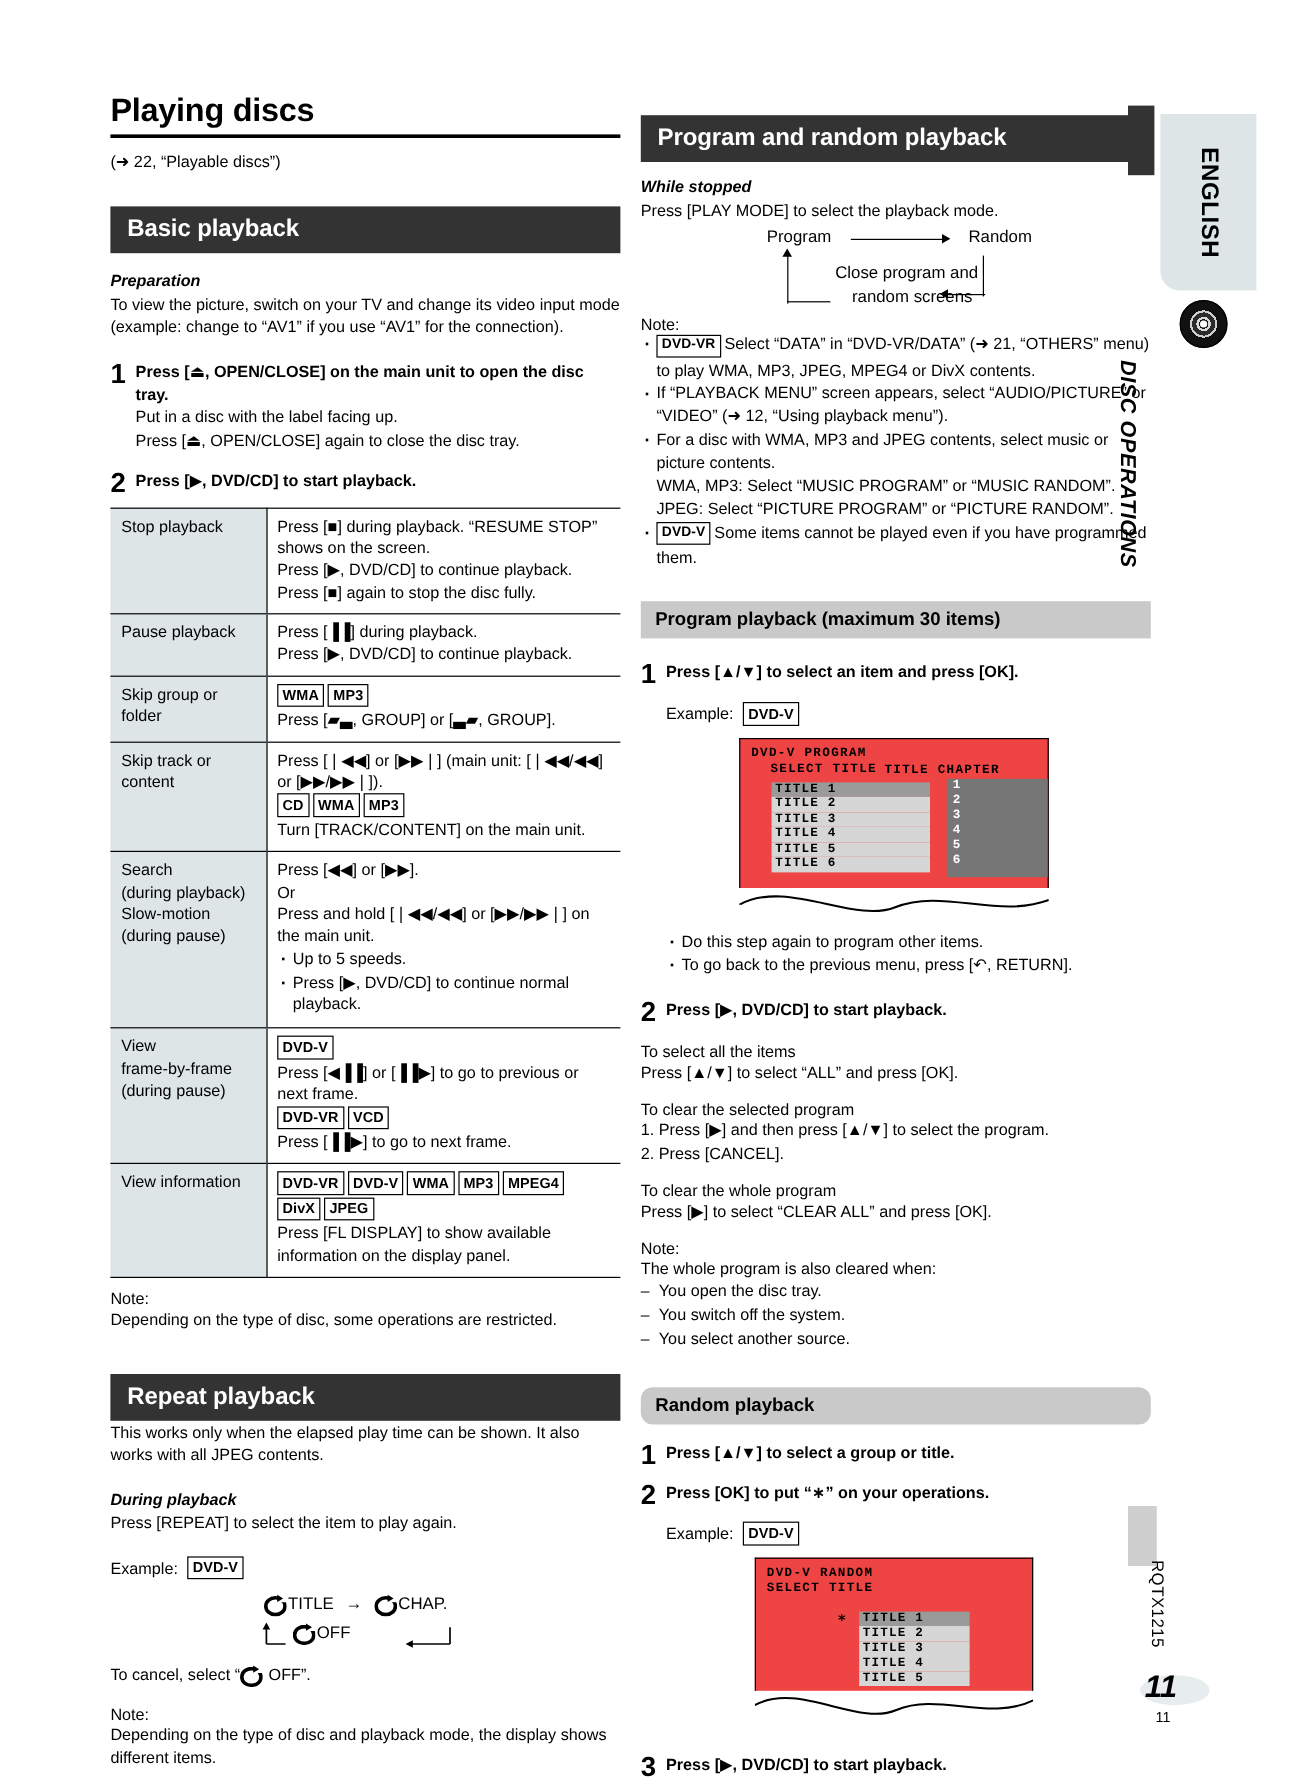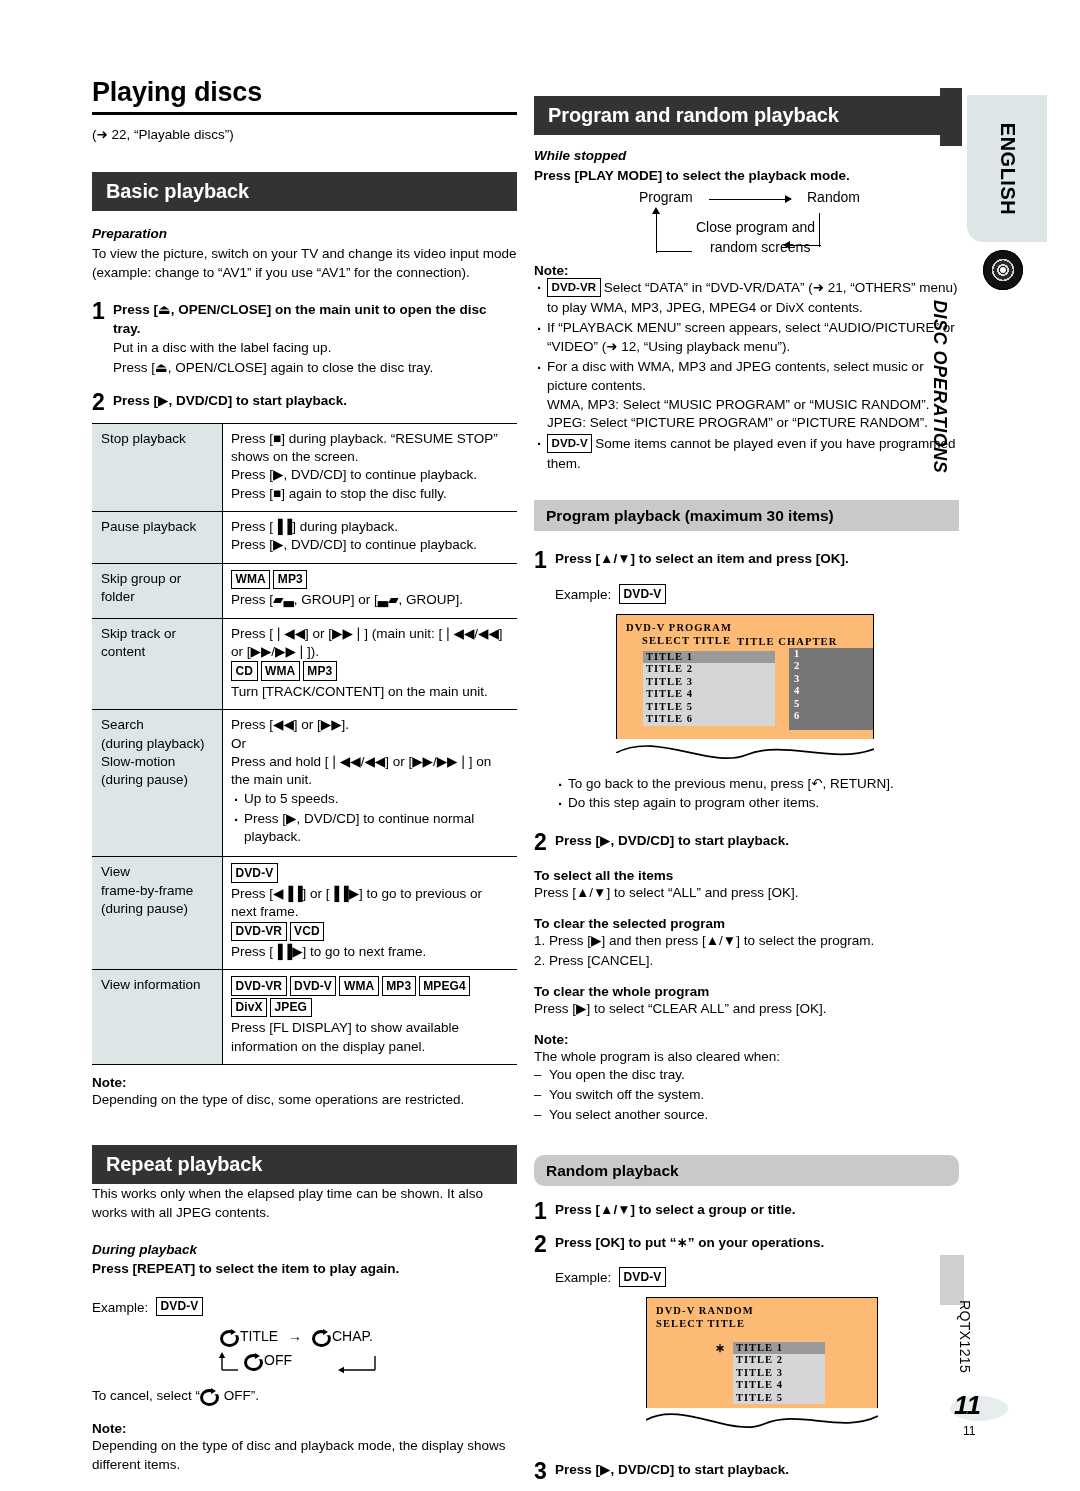--- a/index.html
+++ b/index.html
@@ -33,7 +33,7 @@
   }
 
   .ital-bold{font-style:italic;font-weight:bold;font-size:13.5px;line-height:1.4;}
-  .bold{font-weight:bold;}
+  .bold{font-weight:normal;}
   p.body{font-size:13.5px;line-height:1.42;margin:0;} .mt10{margin-top:10px;} .mt14{margin-top:14px;}
   .mt18{margin-top:18px;} .mt26{margin-top:26px;}
   .mt30{margin-top:30px;border-radius:10px;} .mt36{margin-top:36px;}

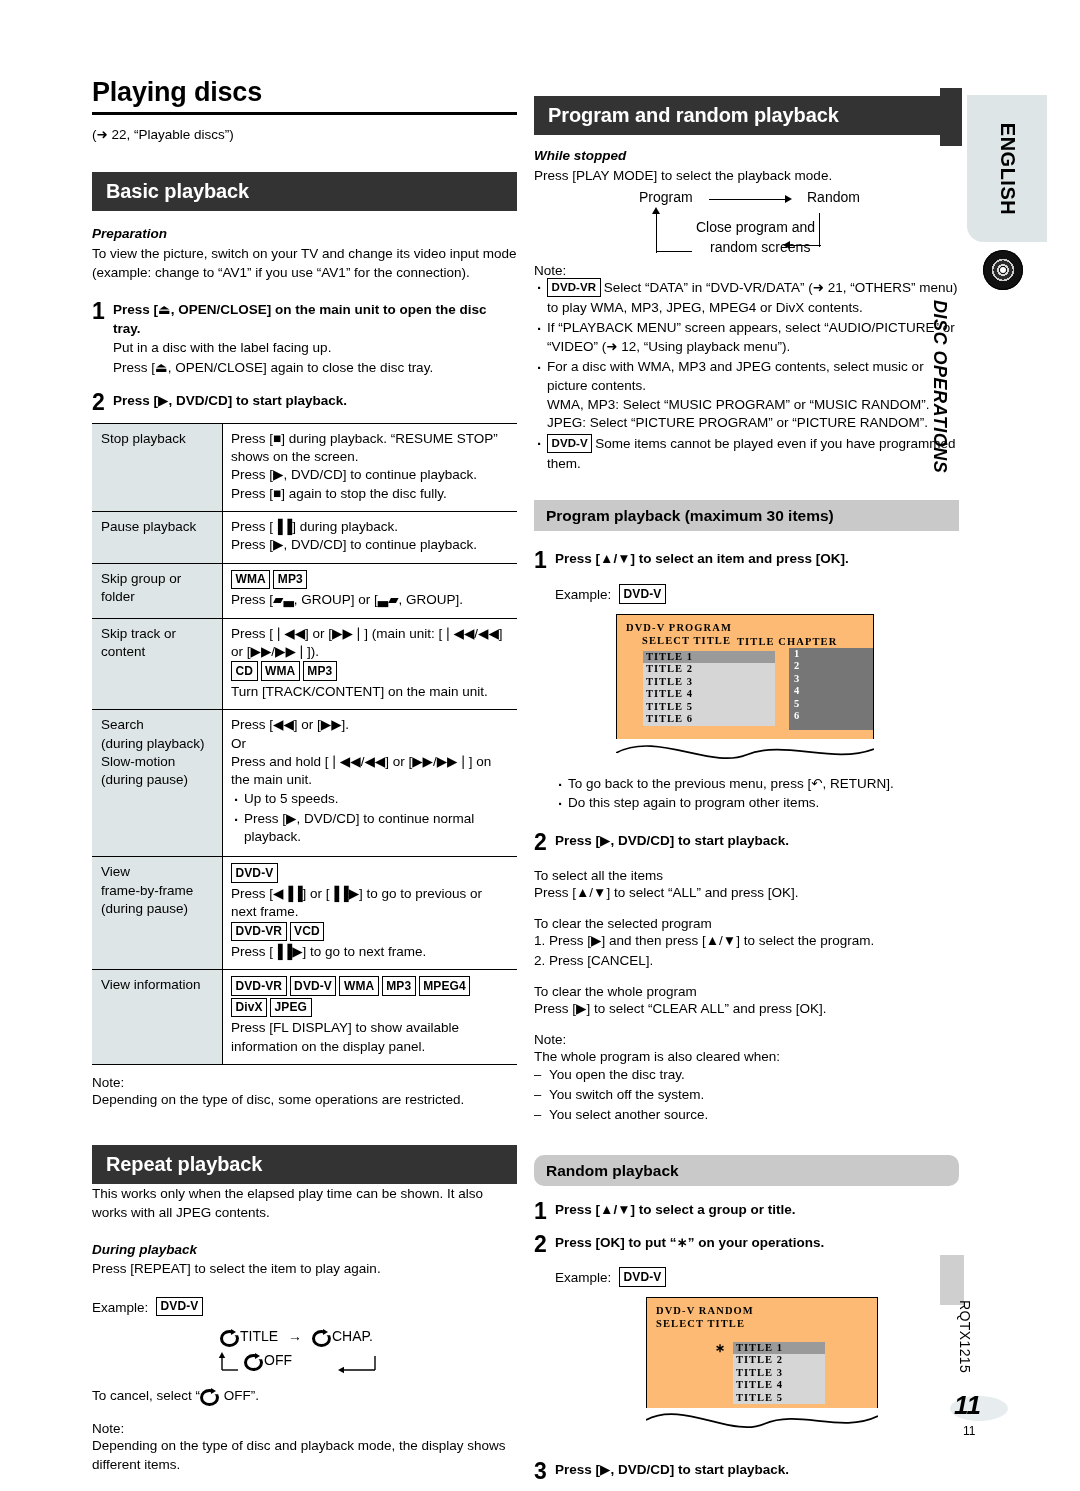--- a/index.html
+++ b/index.html
@@ -115,8 +115,8 @@
   .osd-wrap{position:relative;margin-top:8px;}
   .osd{
     position:relative;border:1.7px solid #000;border-bottom:none;
-    background:#fdba74;overflow:hidden;
-    font-family:Liberation Serif, serif;
+    background:#ef4444;overflow:hidden;
+    font-family:Liberation Mono, monospace;
   }
   .osd .ln{font-size:10.5px;font-weight:bold;letter-spacing:1.1px;line-height:1.25;}
   .wave{display:block;width:100%;height:34px;}

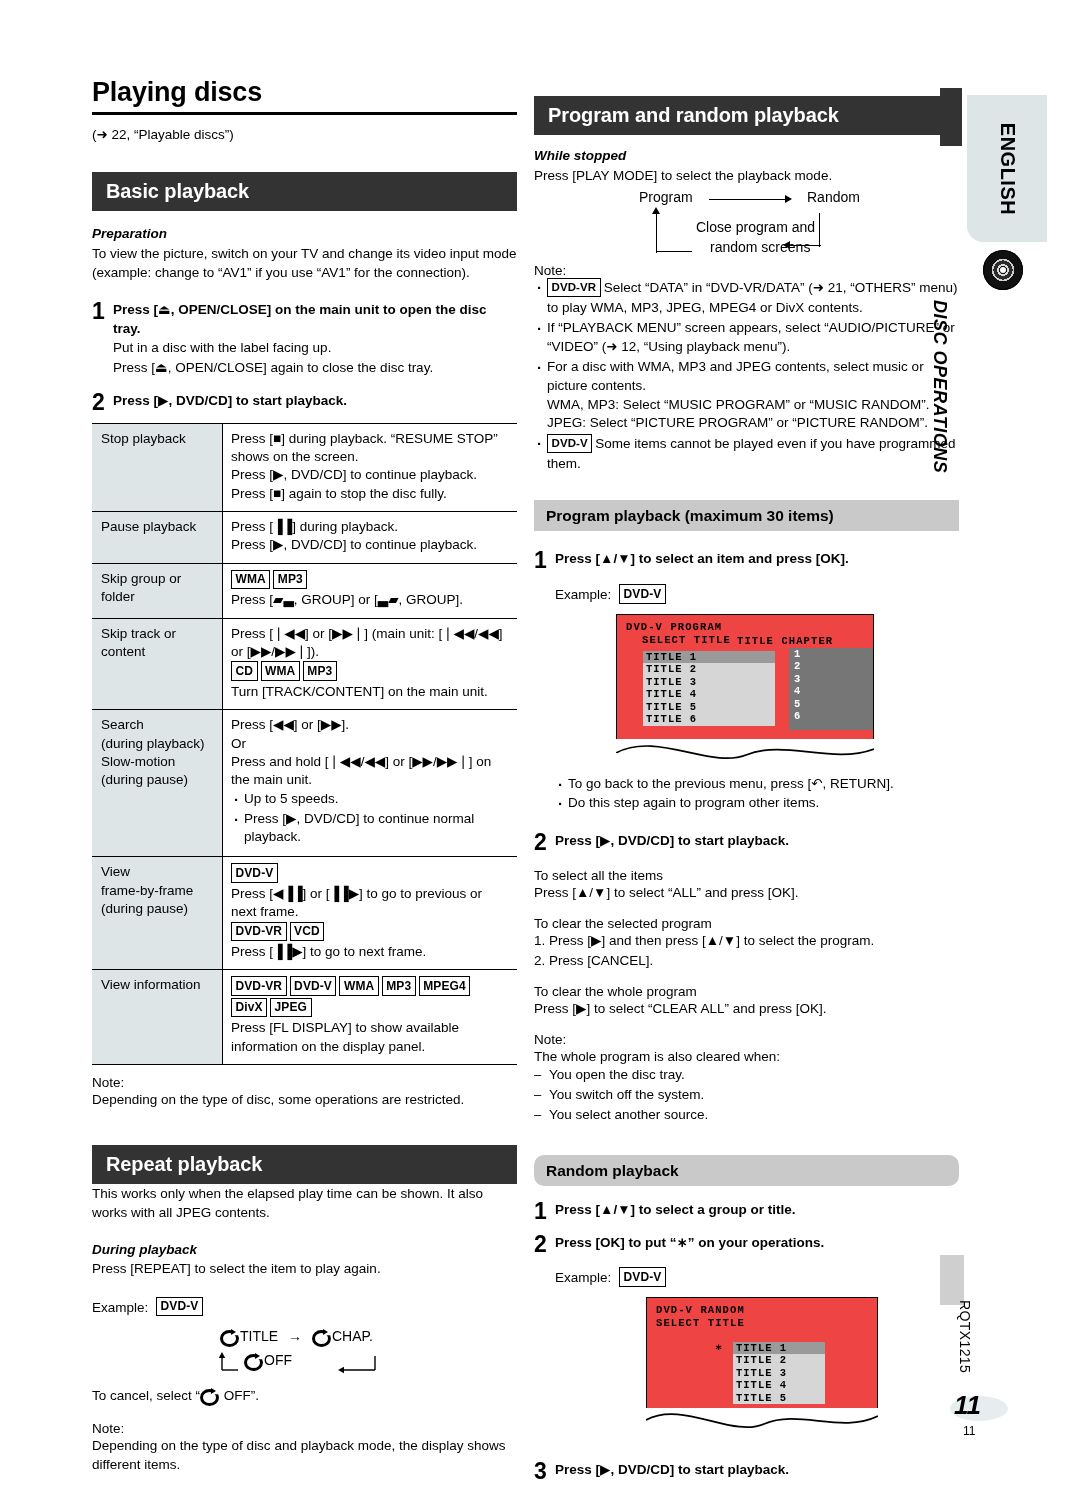--- a/index.html
+++ b/index.html
@@ -410,8 +410,8 @@
     </div>
 
     <ul class="b" style="margin-left:21px;margin-top:2px;">
+      <li>Do this step again to program other items.</li>
       <li>To go back to the previous menu, press [↶, RETURN].</li>
-      <li>Do this step again to program other items.</li>
     </ul>
 
     <div class="step mt18">

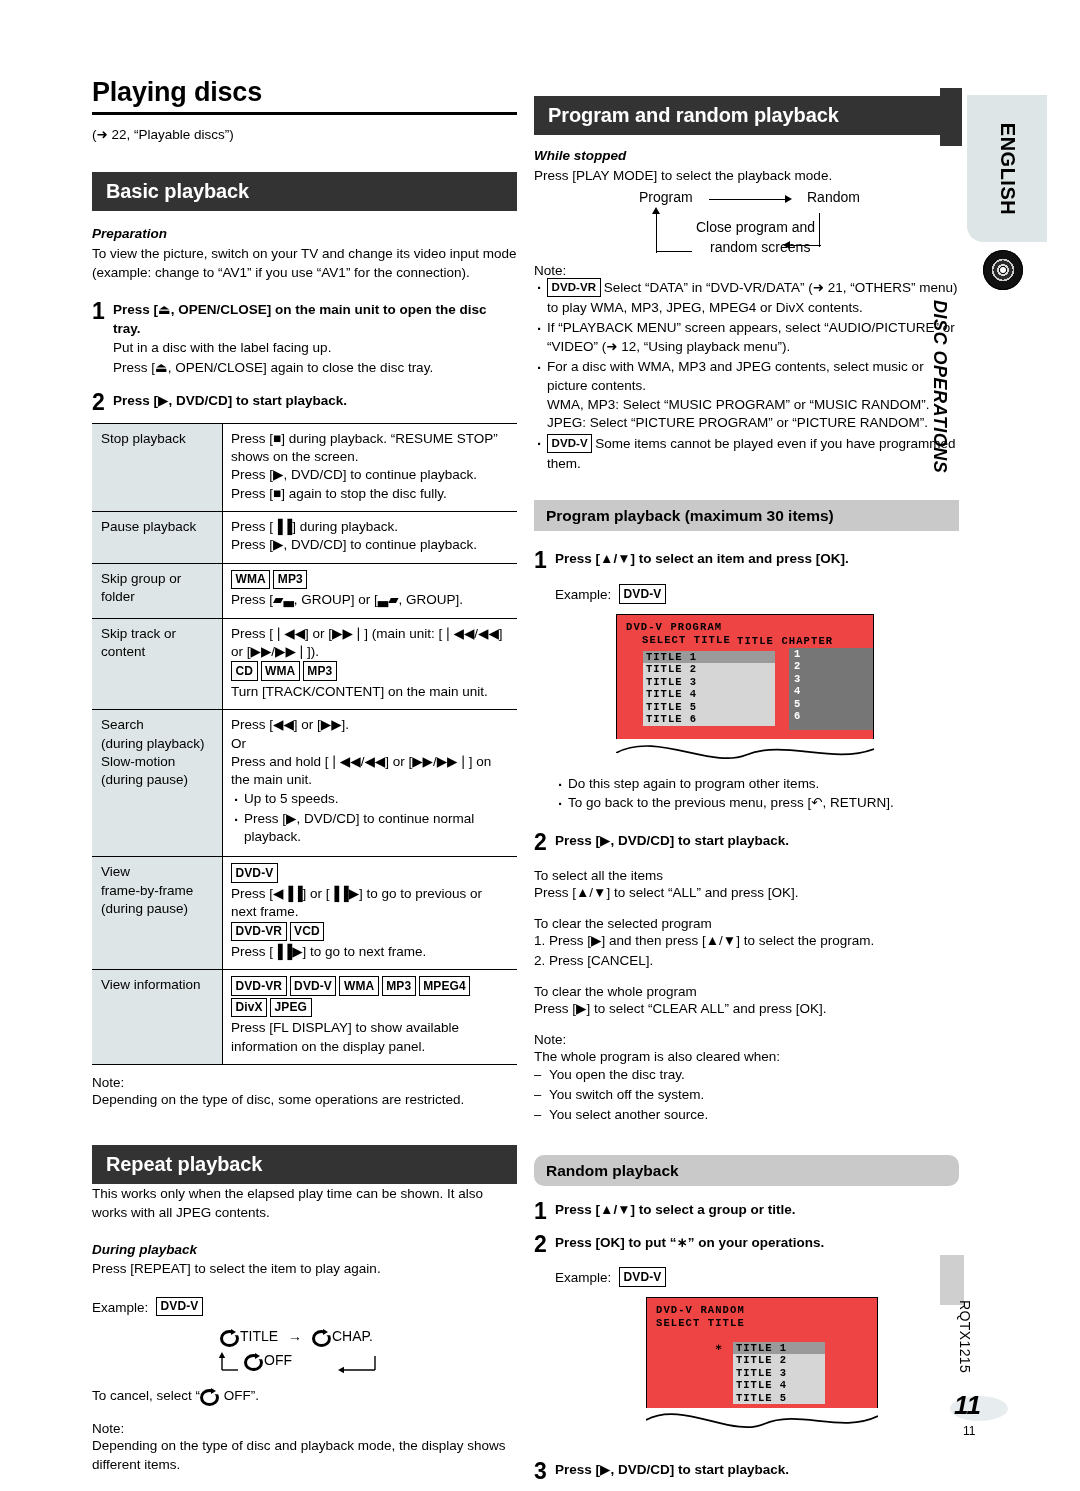--- a/index.html
+++ b/index.html
@@ -454,7 +454,7 @@
       <span class="tag" style="margin-left:4px;">DVD-V</span>
     </div>
 
-    <div class="osd-wrap" style="margin-left:73px;width:232px;padding-left:39px;">
+    <div class="osd-wrap" style="margin-left:56px;width:232px;padding-left:39px;">
       <div class="osd rnd">
         <div class="ln">DVD-V RANDOM</div>
         <div class="ln">SELECT   TITLE</div>

